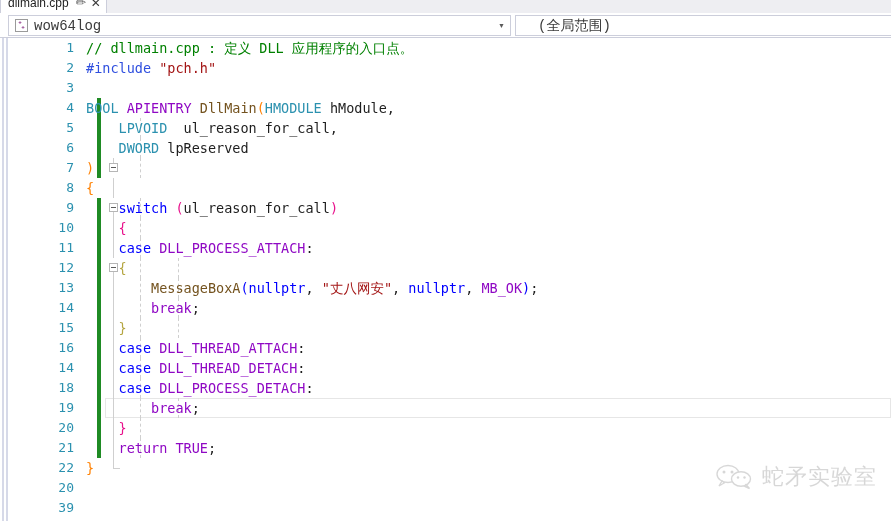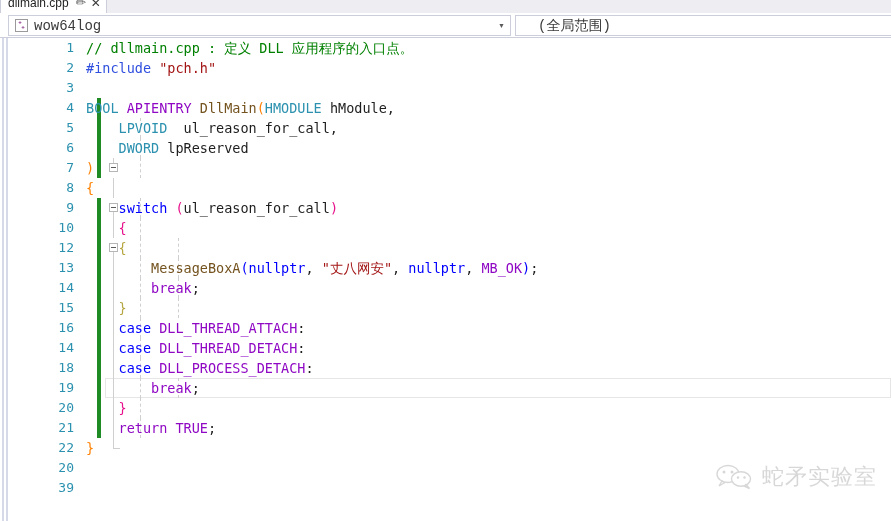--- a/index.html
+++ b/index.html
@@ -369,6 +369,13 @@
           <div class="fold-line"></div>
           <div class="guide" style="left: 130px;"></div>
           <div class="code"><span class="t-id">    </span><span class="t-hl">{</span></div>
+        </div>
+        <div class="row">
+          <div class="lineno">11</div>
+          <div class="changebar"></div>
+          <div class="fold-line"></div>
+          <div class="guide" style="left: 130px;"></div>
+          <div class="code"><span class="t-id">    </span><span class="t-kw2">case </span><span class="t-macro">DLL_PROCESS_ATTACH</span><span class="t-punct">:</span></div>
         </div>
         <div class="row">
           <div class="lineno">12</div>

